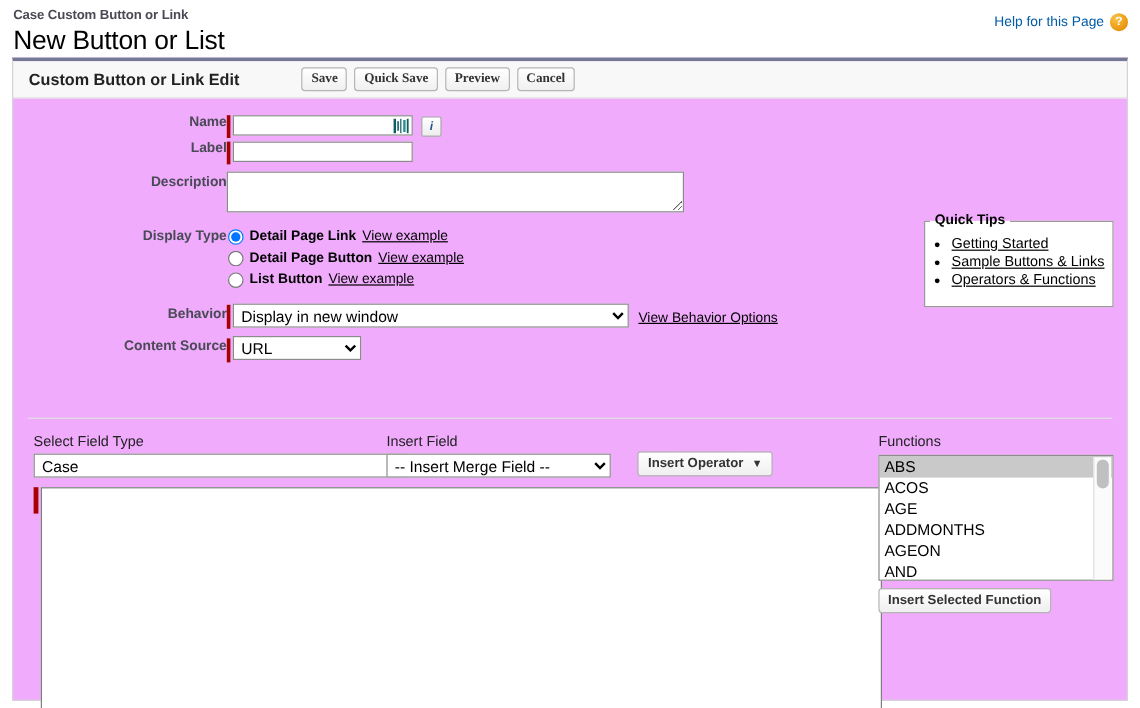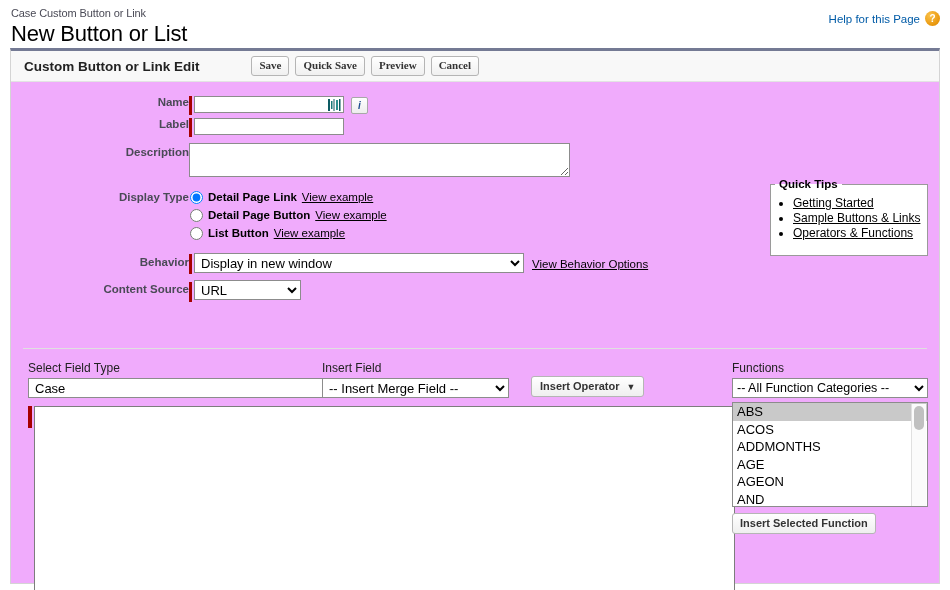--- a/index.html
+++ b/index.html
@@ -23,7 +23,7 @@
   }
   .breadcrumb-title {
     font-size: 11px;
-    font-weight: normal;
+    font-weight: bold;
     color: #4a4a56;
     letter-spacing: -0.1px;
     line-height: 13px;

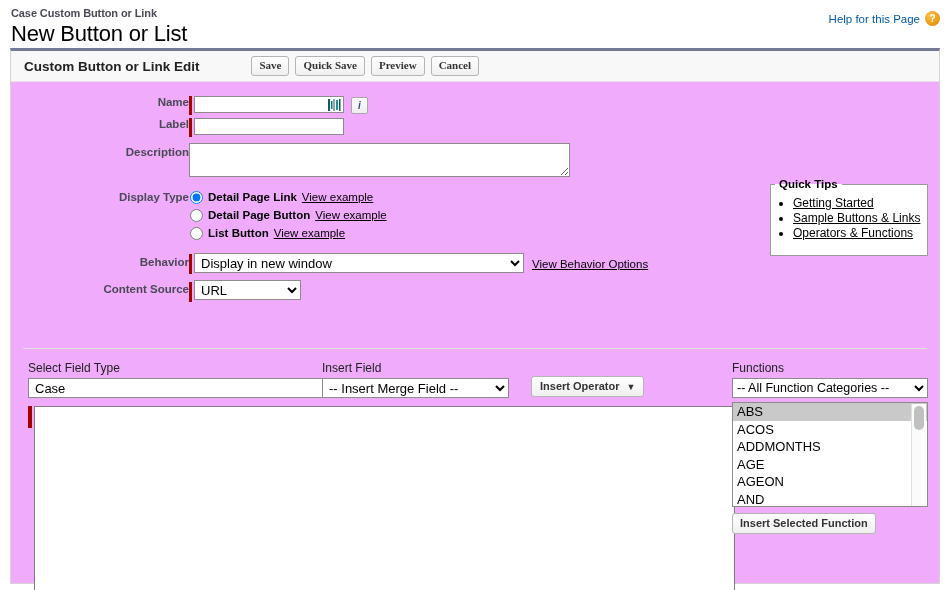--- a/index.html
+++ b/index.html
@@ -490,7 +490,6 @@
 
     <div class="fn-panel">
       <div class="field-lab">Functions</div>
-      <select class="fn-cat"><option>-- All Function Categories --</option></select>
       <div class="fn-list">
         <div class="fn-item sel">ABS</div>
         <div class="fn-item">ACOS</div>

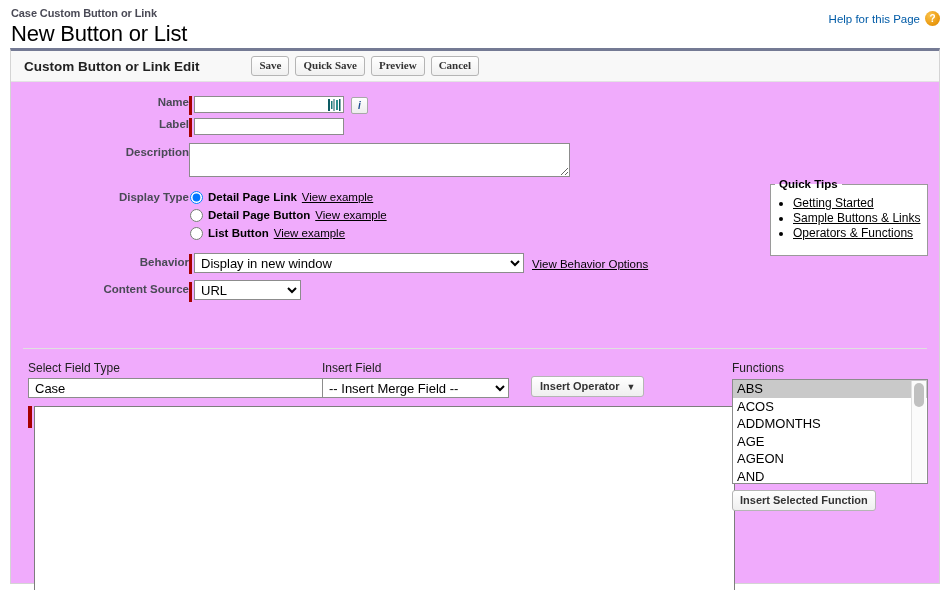--- a/index.html
+++ b/index.html
@@ -493,8 +493,8 @@
       <div class="fn-list">
         <div class="fn-item sel">ABS</div>
         <div class="fn-item">ACOS</div>
+        <div class="fn-item">AGE</div>
         <div class="fn-item">ADDMONTHS</div>
-        <div class="fn-item">AGE</div>
         <div class="fn-item">AGEON</div>
         <div class="fn-item">AND</div>
         <div class="fn-track">

